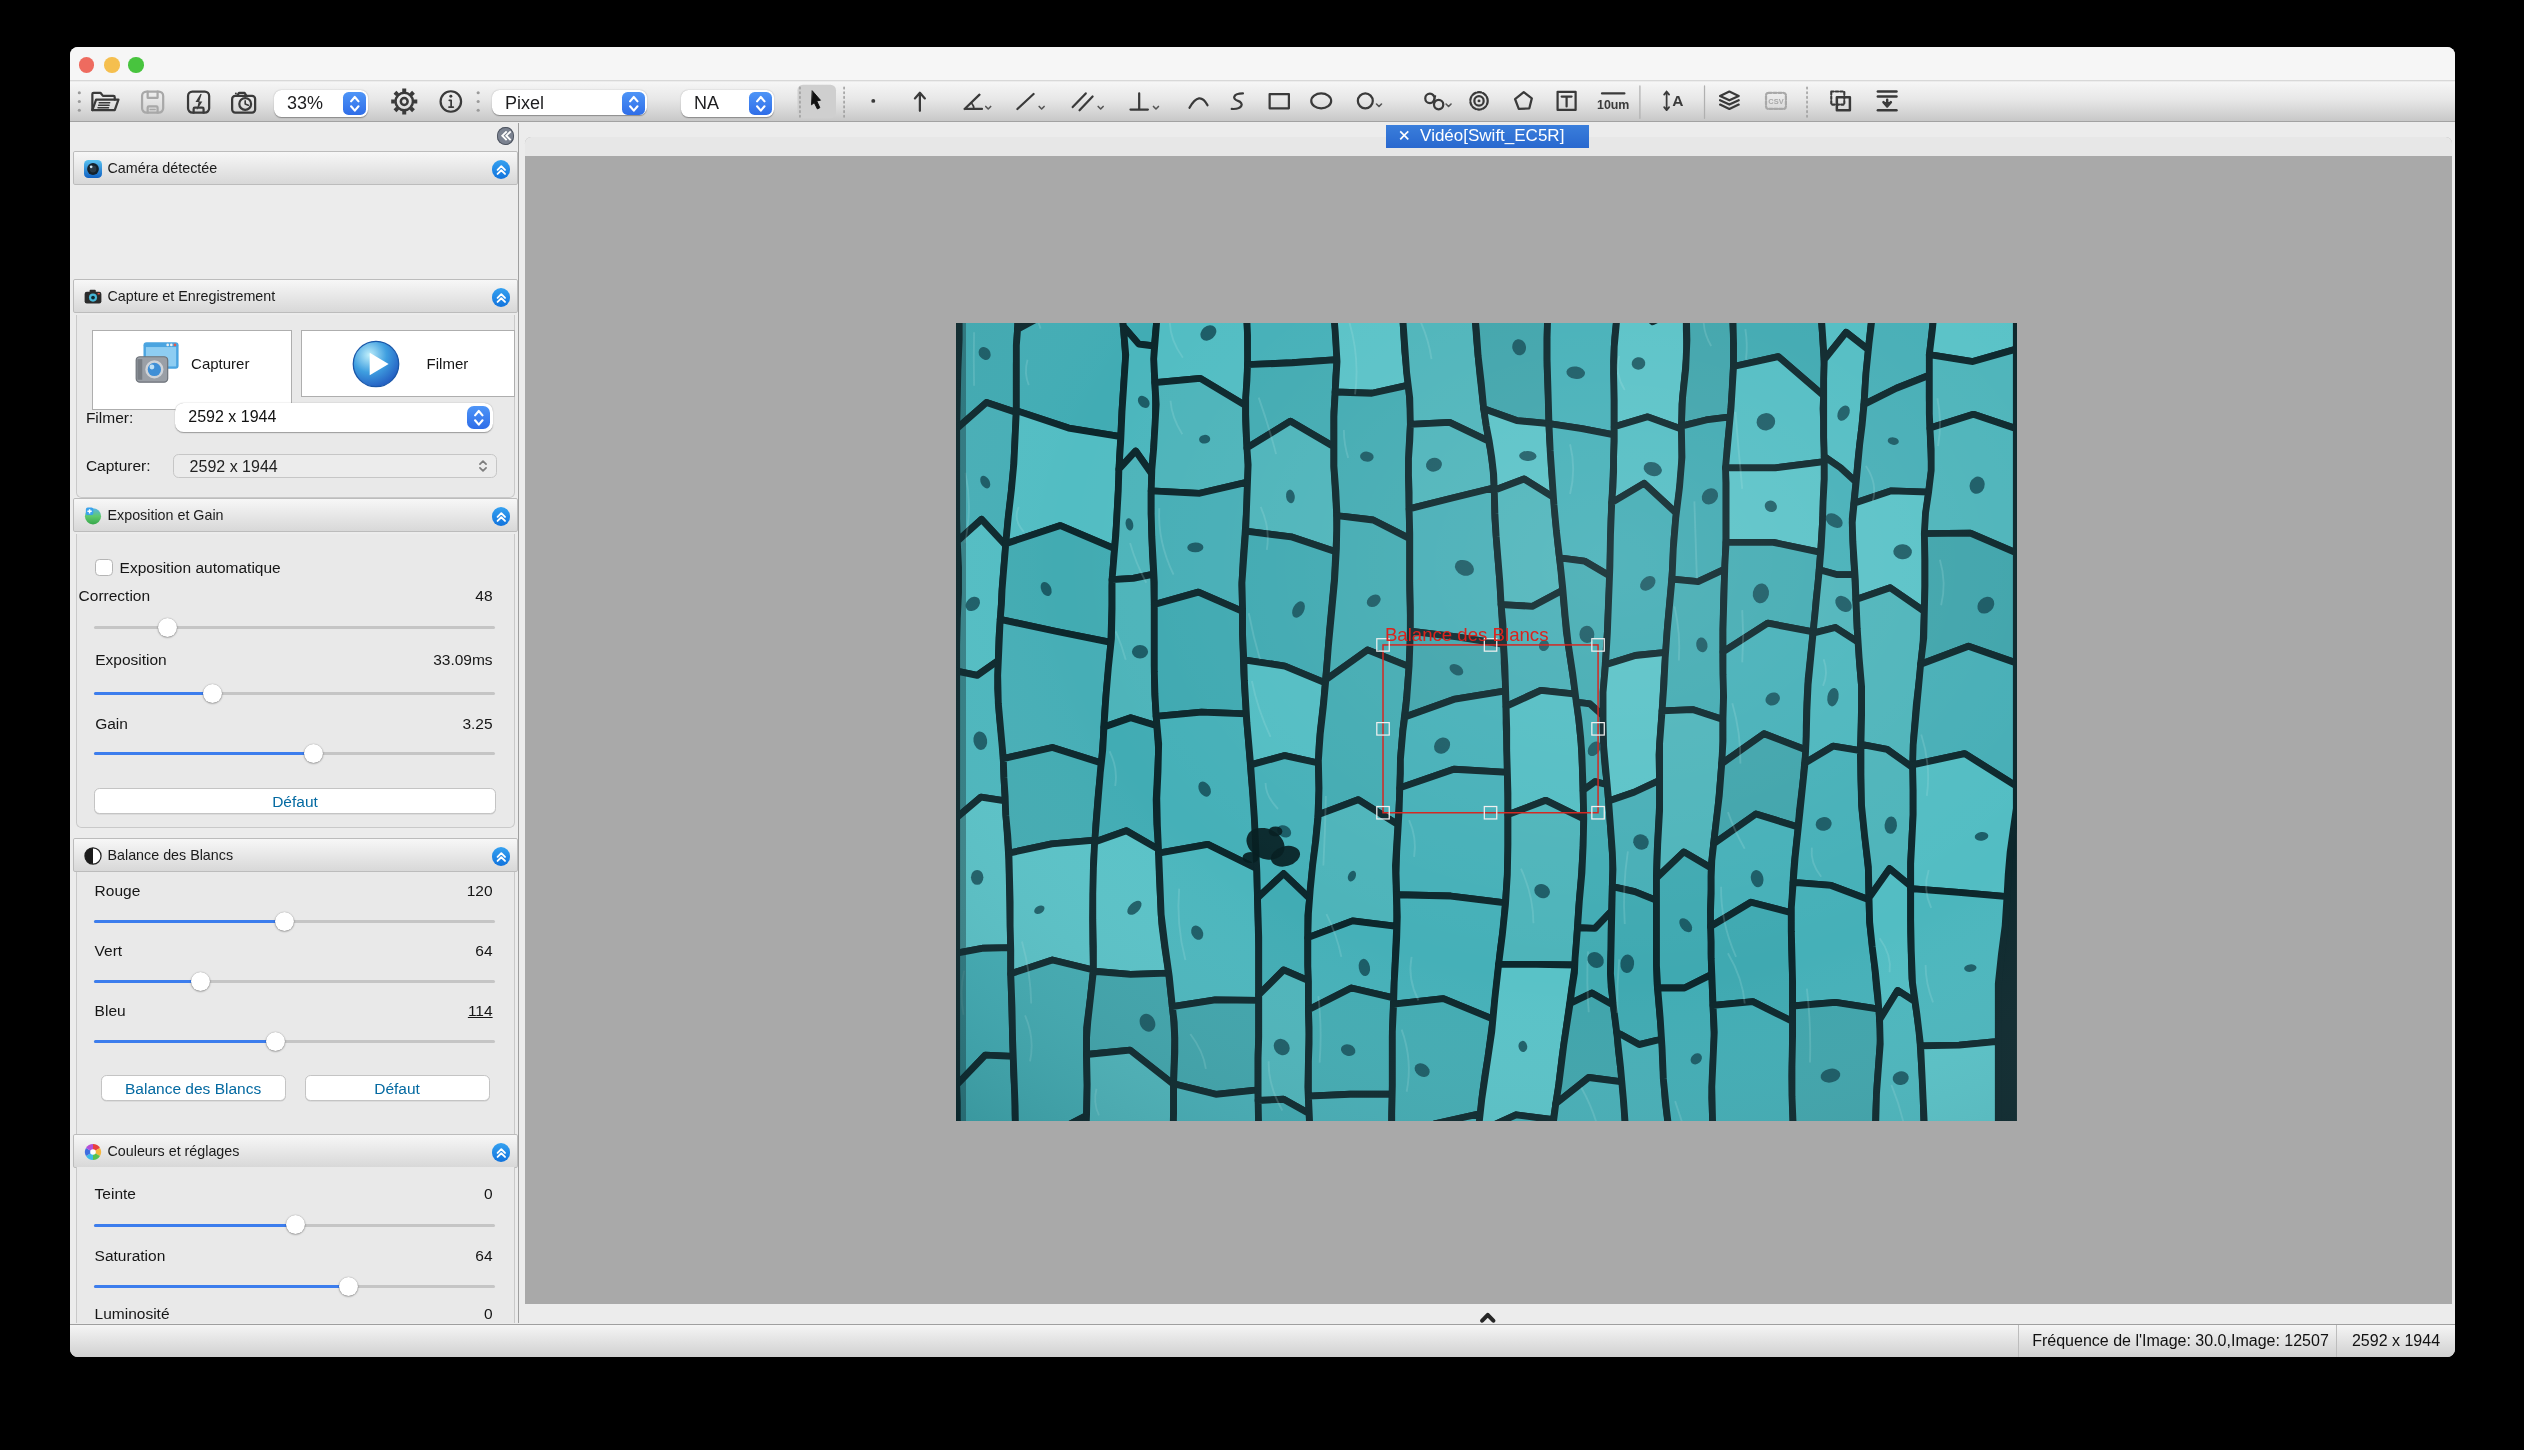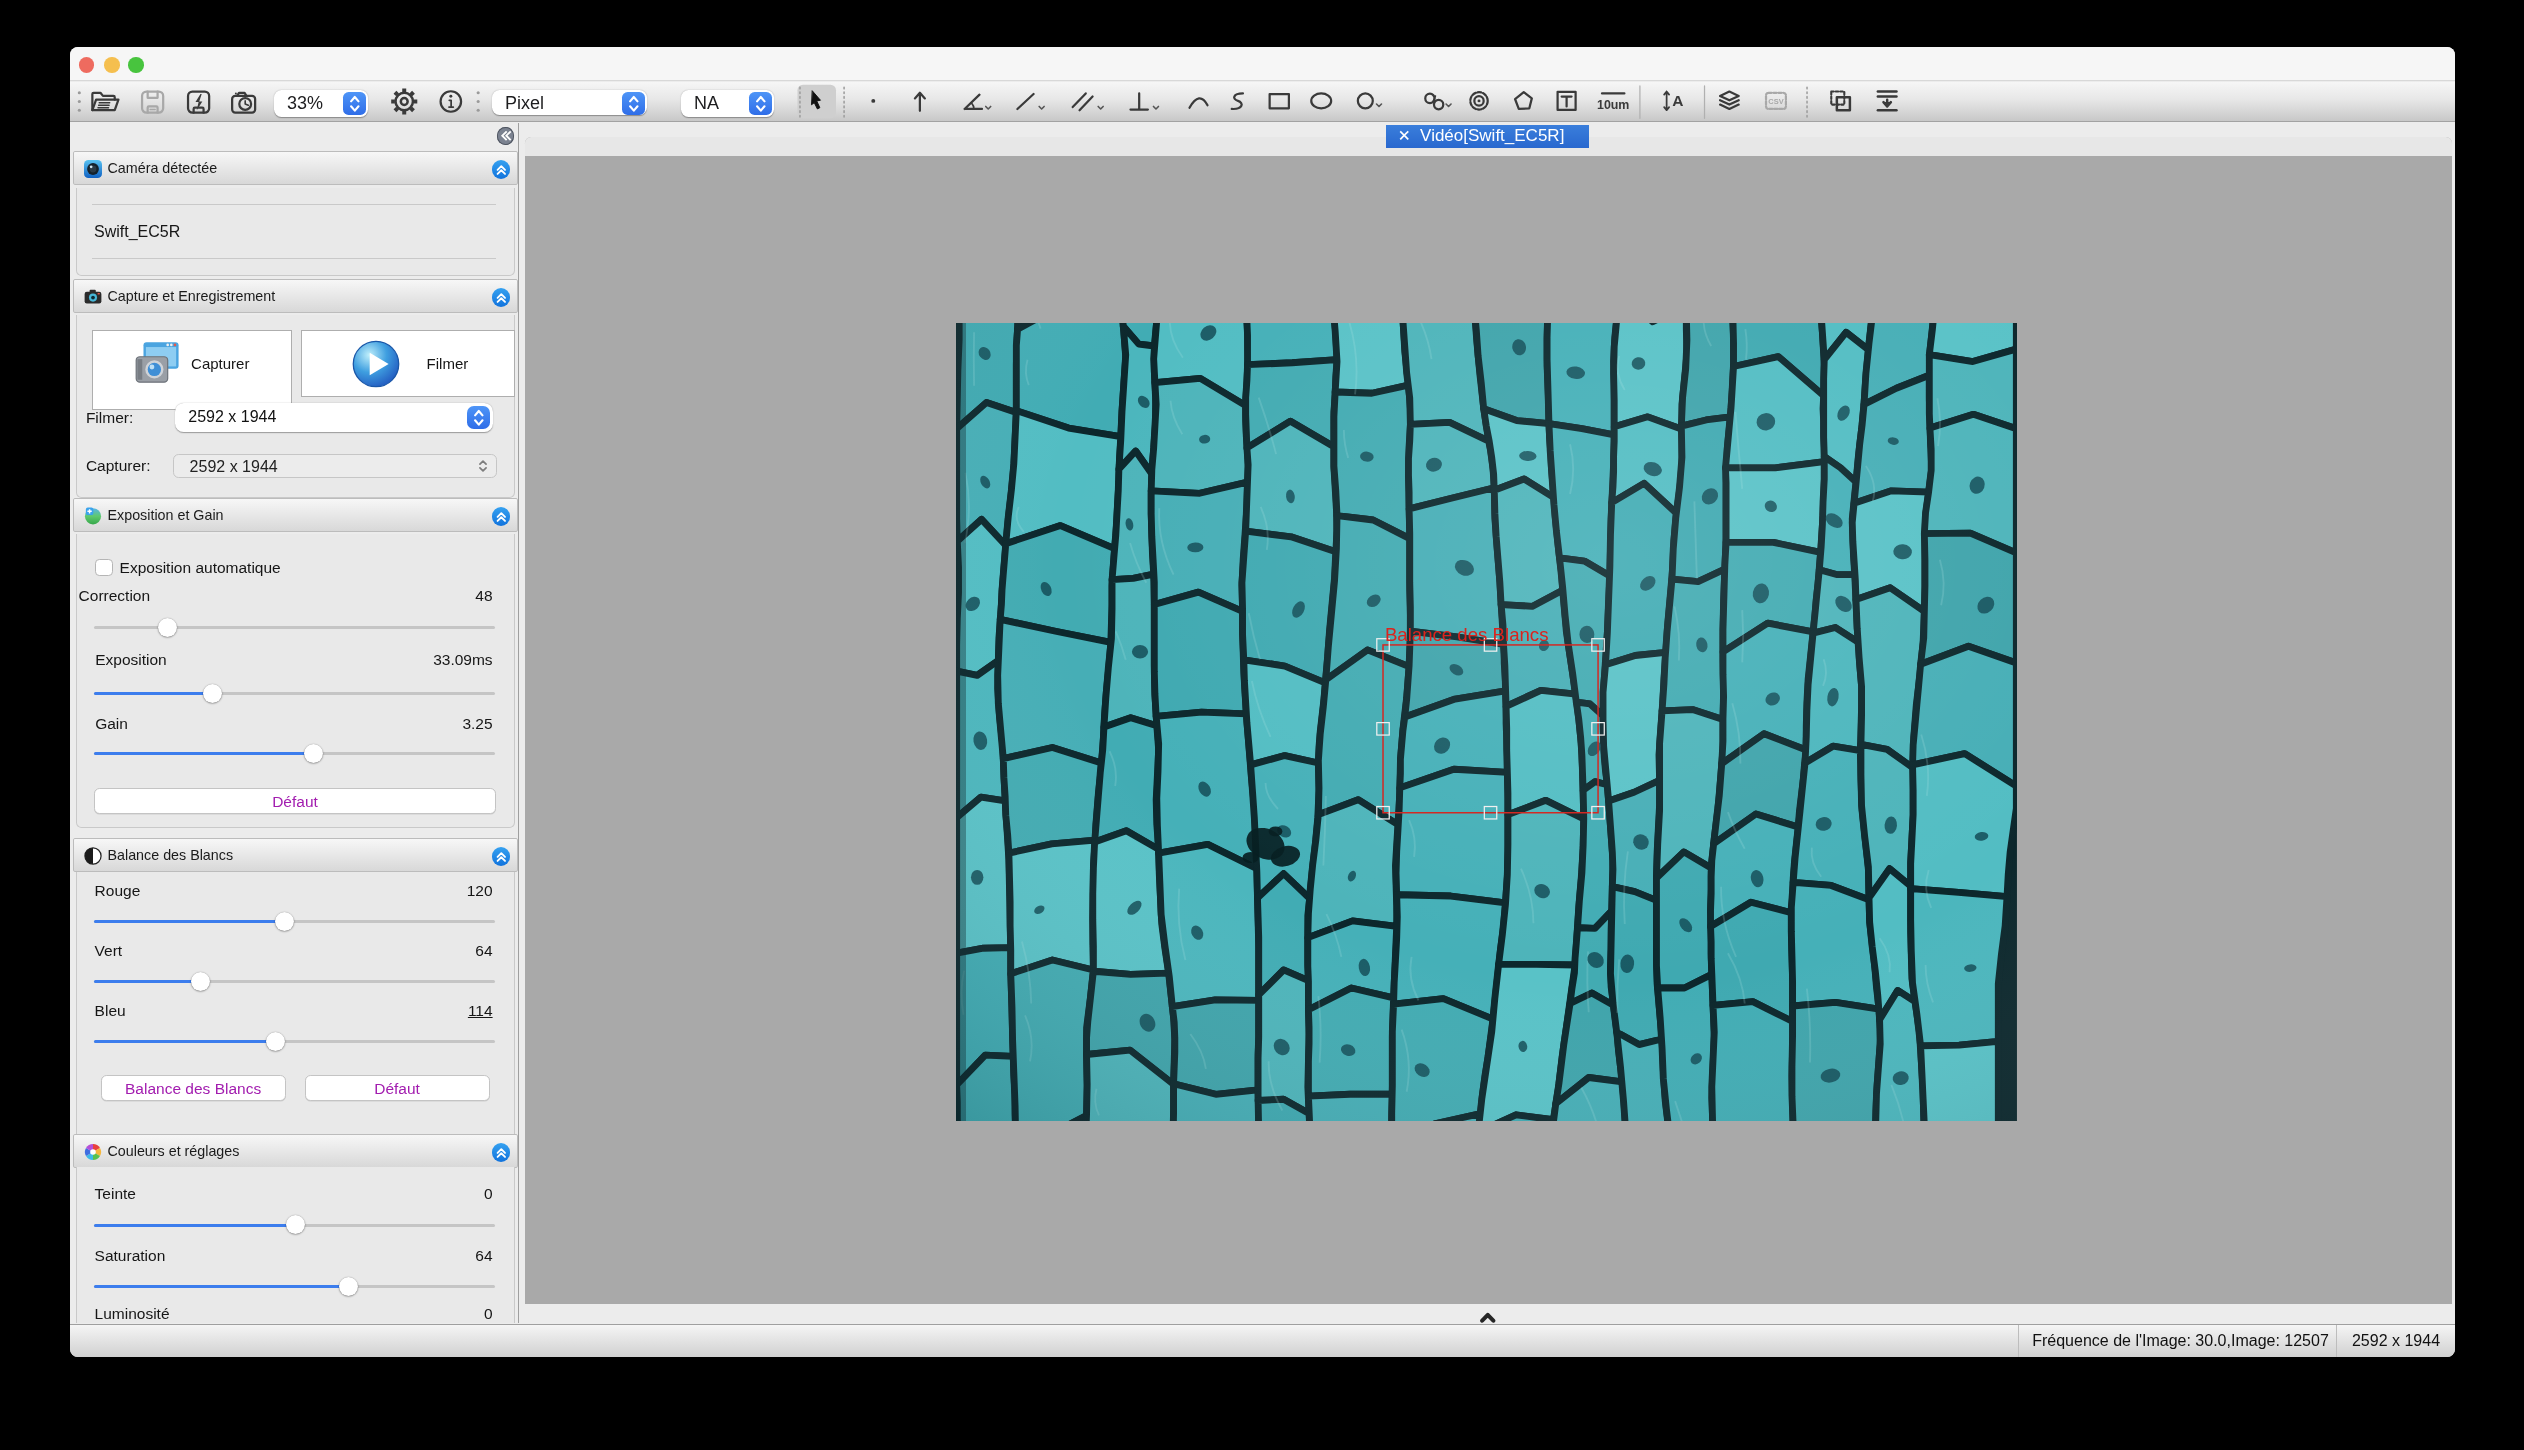--- a/index.html
+++ b/index.html
@@ -283,11 +283,6 @@
               <path d="M9,16 L15,10 L21,16"></path>
               <path d="M9,22.5 L15,16.5 L21,22.5"></path>
             </svg></div>
-    </div>
-    <div class="panelbody" style="top:65px; height:88px;">
-      <div class="hline" style="left:15.5px; top:16px; width:404px;"></div>
-      <span class="lbl" style="left:17.4px; top:35px; font-size:16px;">Swift_EC5R</span>
-      <div class="hline" style="left:15.5px; top:70px; width:404px;"></div>
     </div>
 
     <div class="panelhead" style="top:156px;">

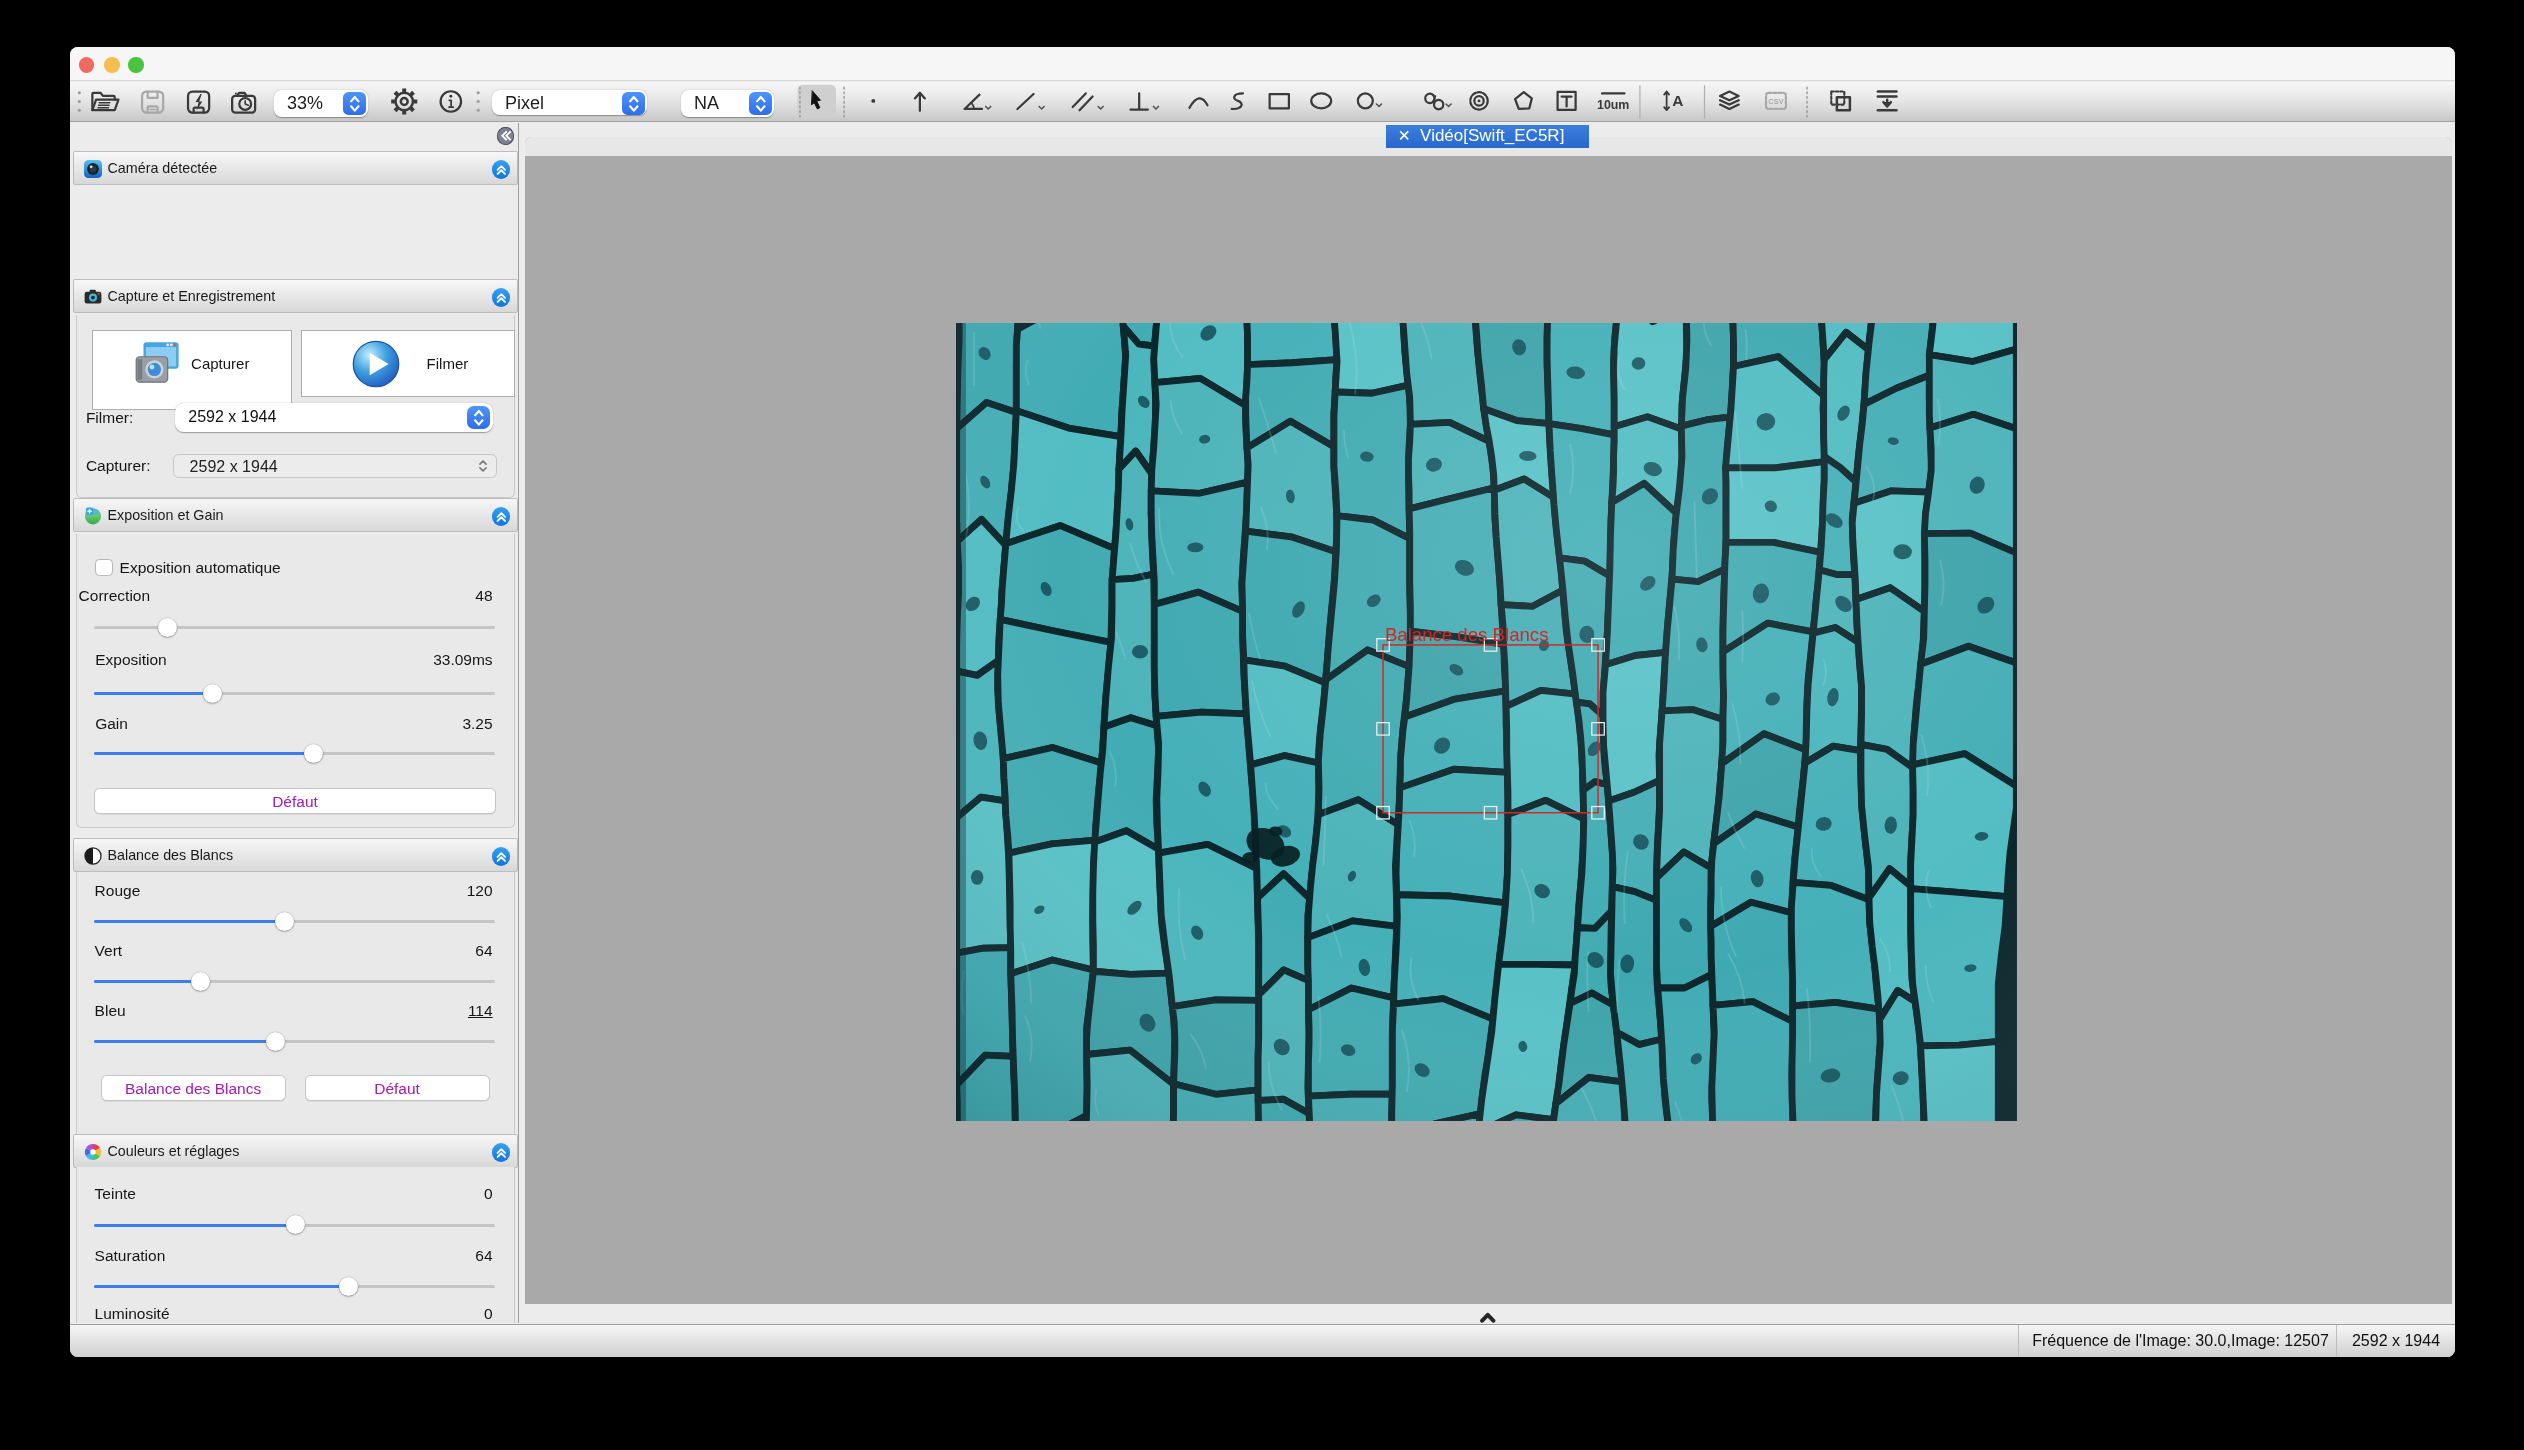--- a/index.html
+++ b/index.html
@@ -29,7 +29,7 @@
 .track { position:absolute; height:3.1px; border-radius:1.9px; background:#c5c5c5; }
 .fill { position:absolute; height:3.1px; border-radius:1.9px; background:#3c7ded; }
 .thumb { position:absolute; width:19px; height:19px; border-radius:50%; background:#fff; box-shadow:0 0.6px 1.9px rgba(0,0,0,.45), 0 0 0.6px rgba(0,0,0,.3); }
-.btn { position:absolute; background:#fff; border:0.6px solid #c4c4c4; border-radius:5.6px; box-shadow:0 0.6px 0.6px rgba(0,0,0,.12); font-size:15.5px; color:#a21caf; text-align:center; }
+.btn { position:absolute; background:#fff; border:0.6px solid #c4c4c4; border-radius:5.6px; box-shadow:0 0.6px 0.6px rgba(0,0,0,.12); font-size:15.5px; color:#0369a1; text-align:center; }
 
 #main { position:absolute; left:450px; top:76px; width:1935px; height:1200px; background:#ececec; }
 #canvasbox { position:absolute; left:5px; top:14.3px; width:1927px; height:1167px; background:#a9a9a9; border-radius:6.2px 6.2px 0 0; }

